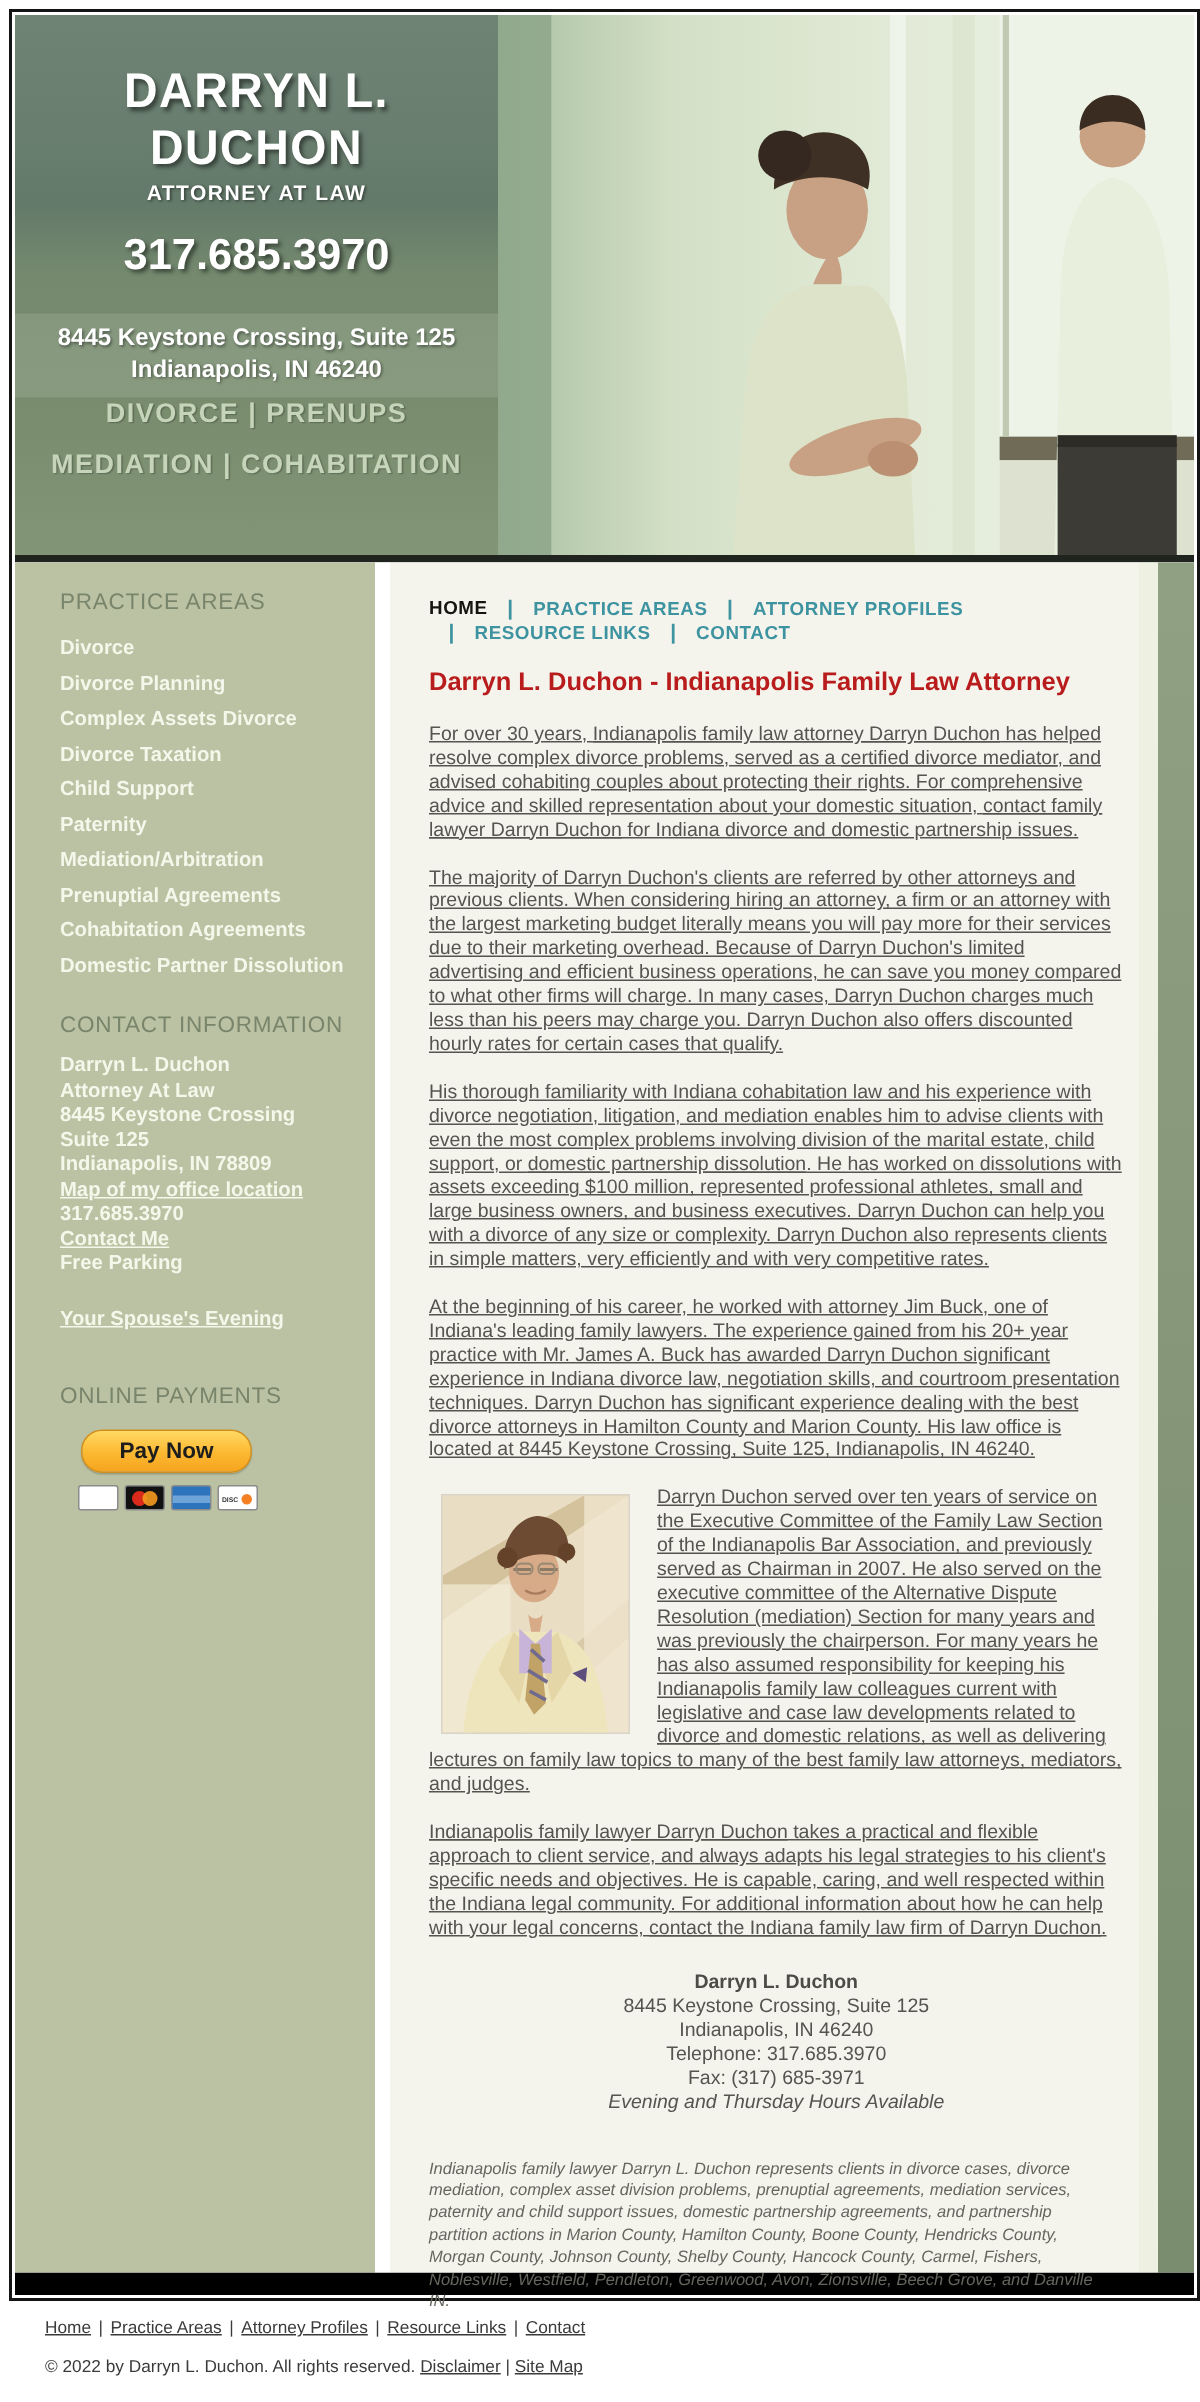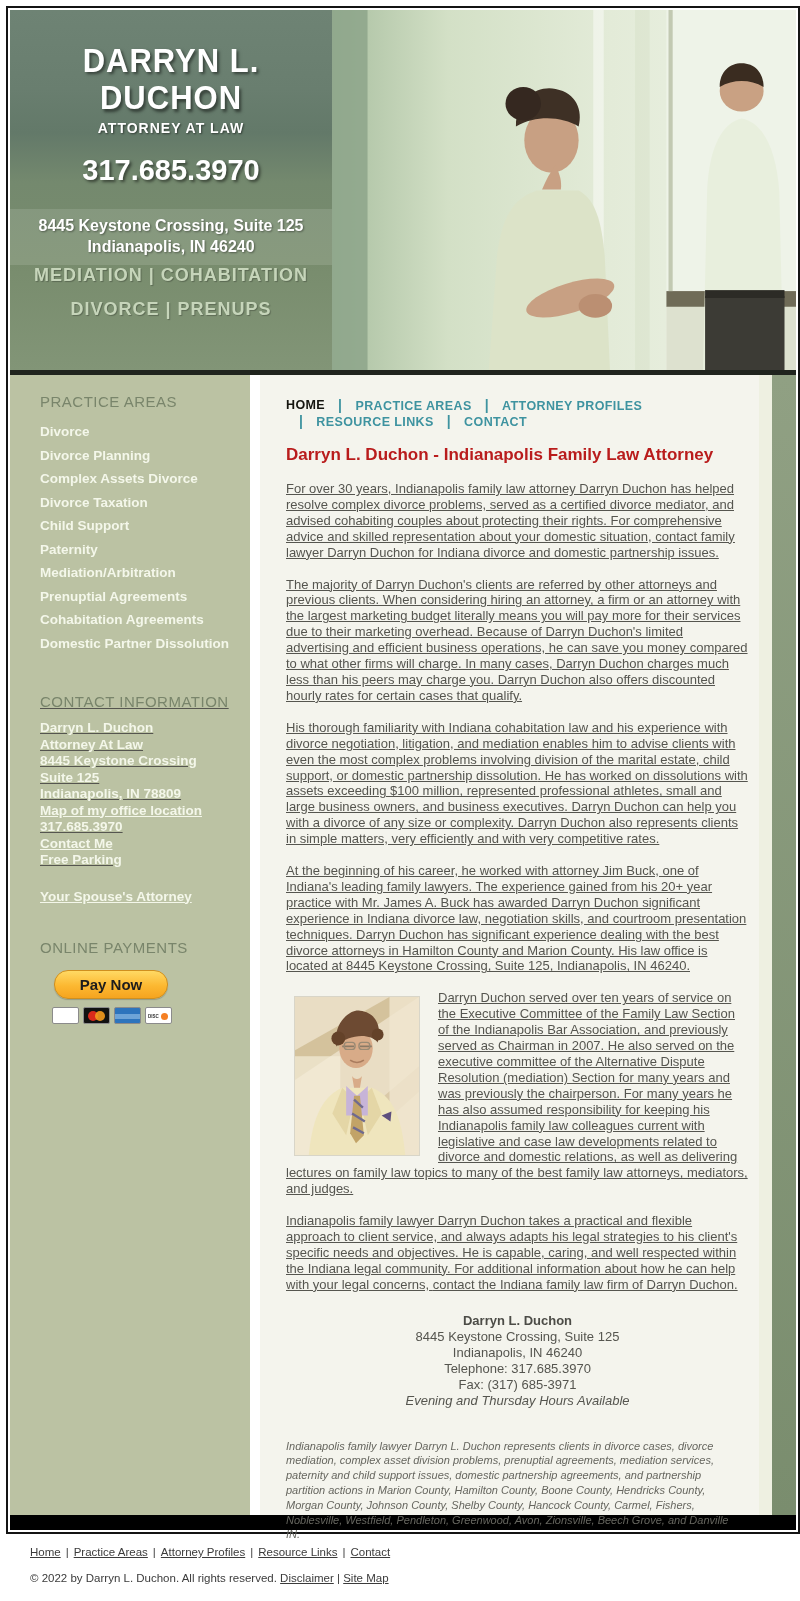--- a/index.html
+++ b/index.html
@@ -140,8 +140,8 @@
           <div>Indianapolis, IN 46240</div>
         </div>
         <div class="services">
+          <div>DIVORCE | PRENUPS</div>
           <div>MEDIATION | COHABITATION</div>
-          <div>DIVORCE | PRENUPS</div>
         </div>
       </div>
       <div class="header-photo">

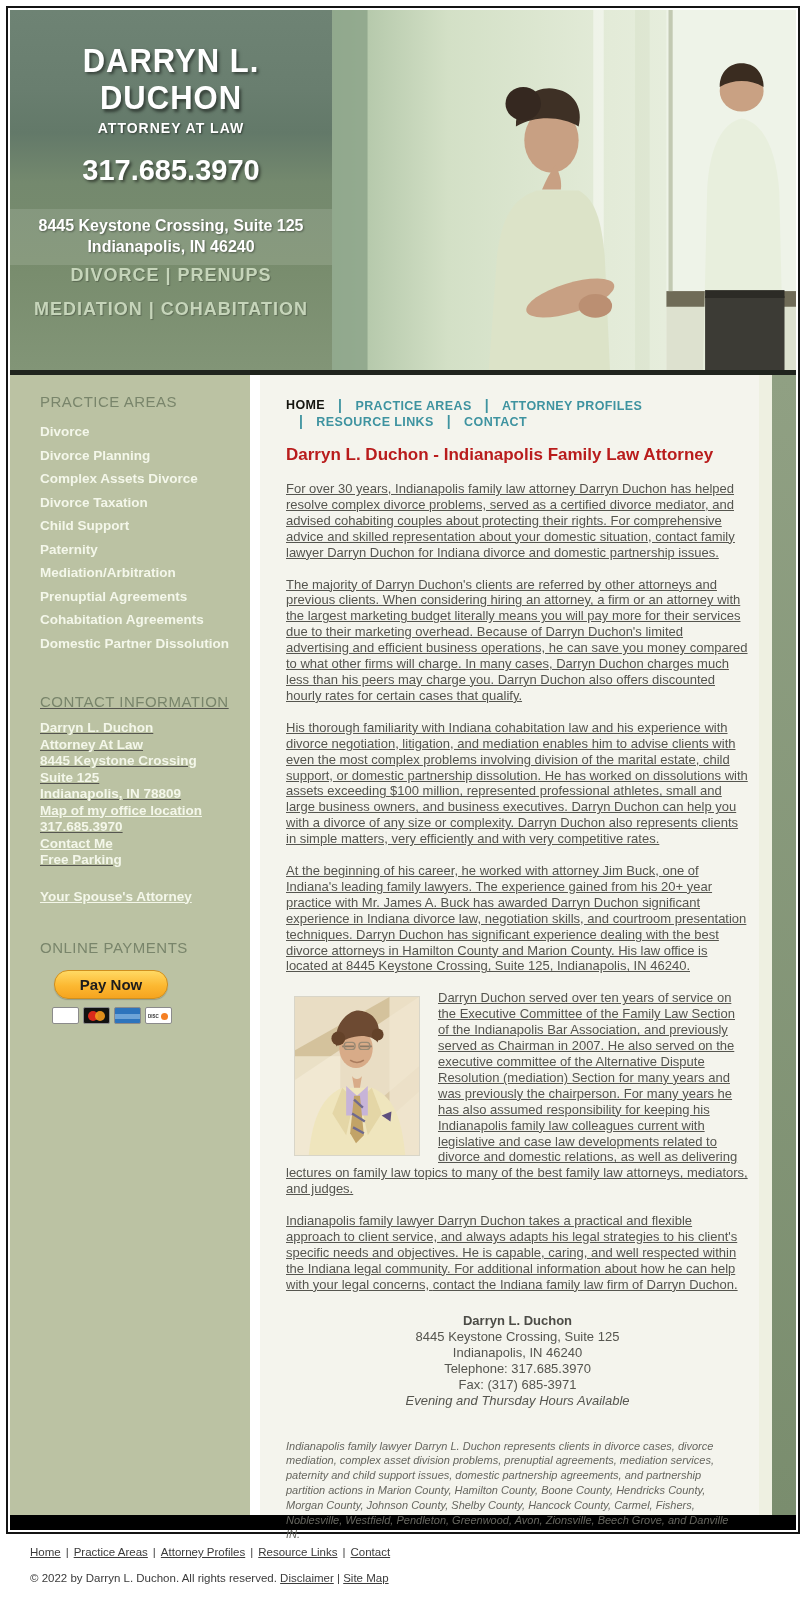--- a/index.html
+++ b/index.html
@@ -58,7 +58,7 @@
   .pa-list li {
     color:#f4f7ea; font-weight:bold; font-size:13.5px; line-height:23.5px; cursor:pointer;
   }
-  .ci-block { margin-top:38px;text-decoration:underline; }
+  .ci-block { margin-top:20px; }
   .ci-lines div { color:#f4f7ea; font-weight:bold; font-size:13.5px; line-height:16.5px; }
   .ci-lines .is-link { text-decoration:underline; cursor:pointer; }
   .spouse-link {

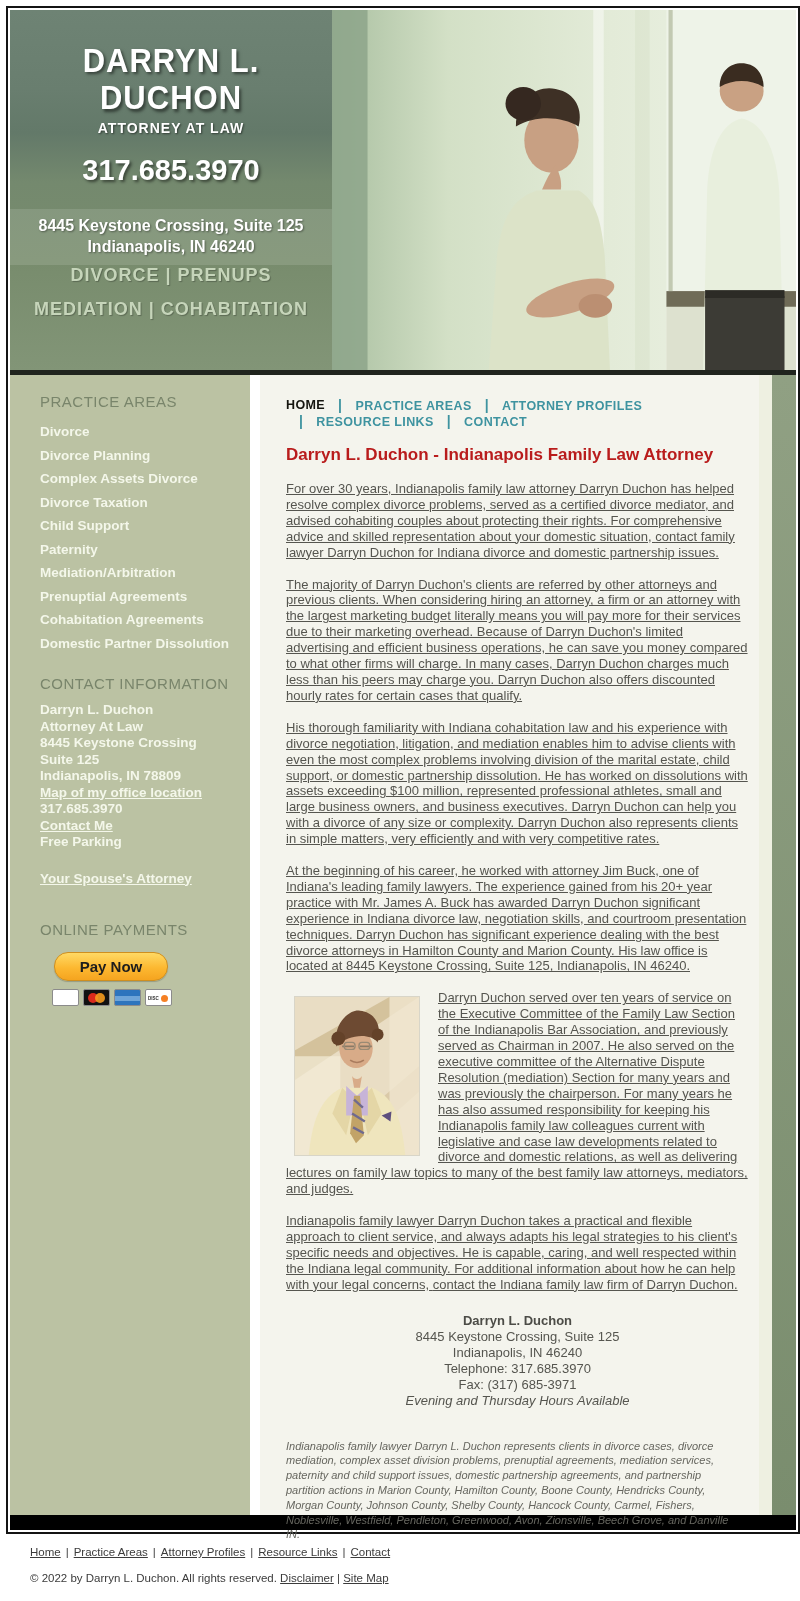--- a/index.html
+++ b/index.html
@@ -212,7 +212,7 @@
               <div class="is-link">Contact Me</div>
               <div>Free Parking</div>
             </div>
-          <span class="spouse-link">Your Spouse's Attorney</span>
+          <span class="spouse-link">Your Spouse's Evening</span>
         </div>
 
         <div class="pay-block">

